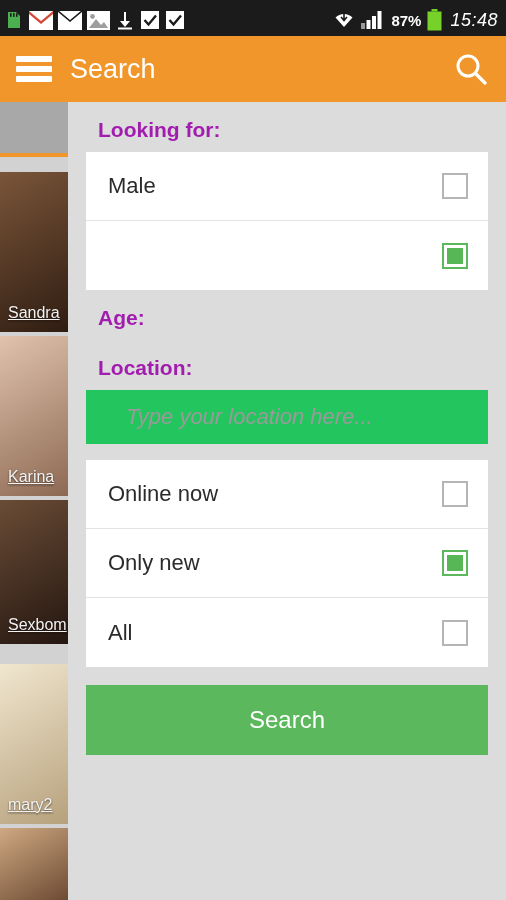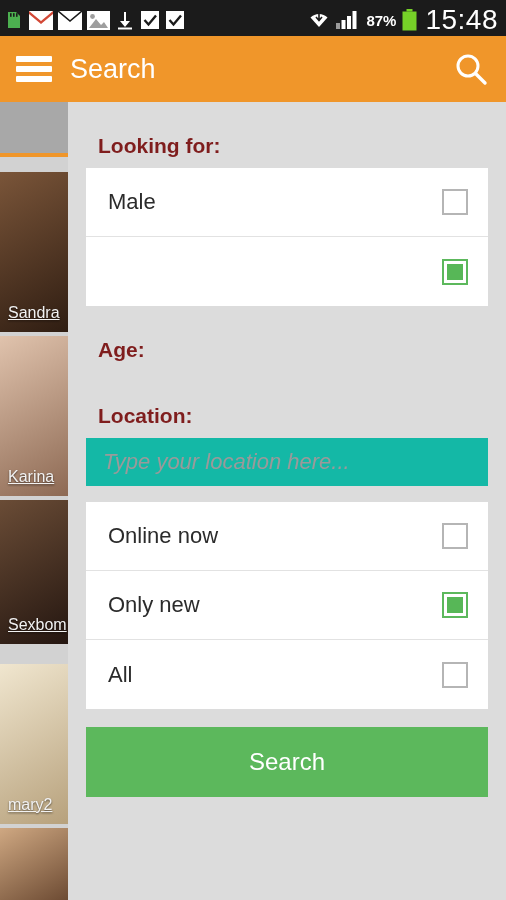--- a/index.html
+++ b/index.html
@@ -20,7 +20,7 @@
   .sb-left { display: flex; align-items: center; gap: 5px; }
   .sb-right { margin-left: auto; display: flex; align-items: center; gap: 6px; }
   .sb-icon { display: inline-flex; align-items: center; justify-content: center; }
-  .sb-time { font-size: 28px; letter-spacing: .5px; font-weight: 400; padding-left: 2px; }
+  .sb-time { font-size: 18px; letter-spacing: .5px; font-weight: 400; padding-left: 2px; font-style: italic; }
   .sb-batt-text { font-size: 15px; font-weight: 700; }
 
   

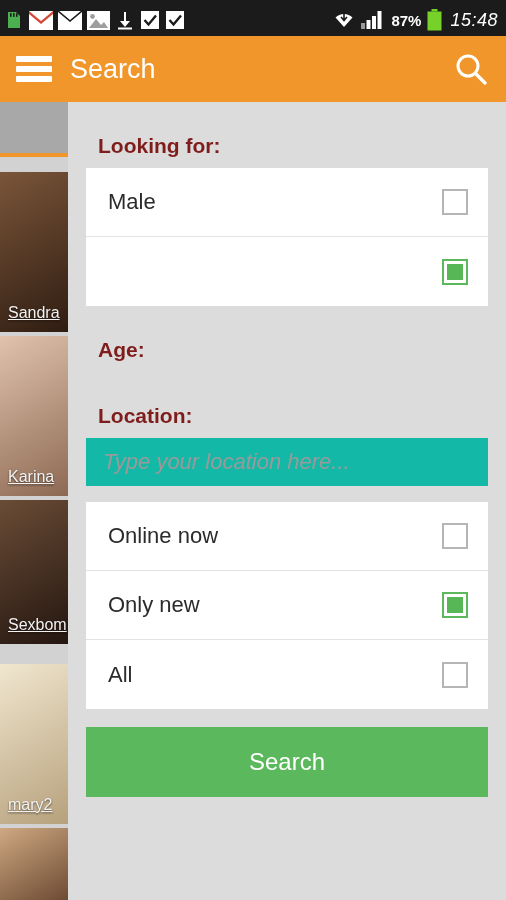--- a/index.html
+++ b/index.html
@@ -57,8 +57,8 @@
     overflow: hidden;
   }
   .sect-label {
-    font-size: 21px; font-weight: 700; color: #7f1d1d;
-    padding: 32px 12px 10px 12px;
+    font-size: 21px; font-weight: 700; color: #a21caf;
+    padding: 16px 12px 10px 12px;
   }
   .card-group { background: #22c55e; }
   .row {

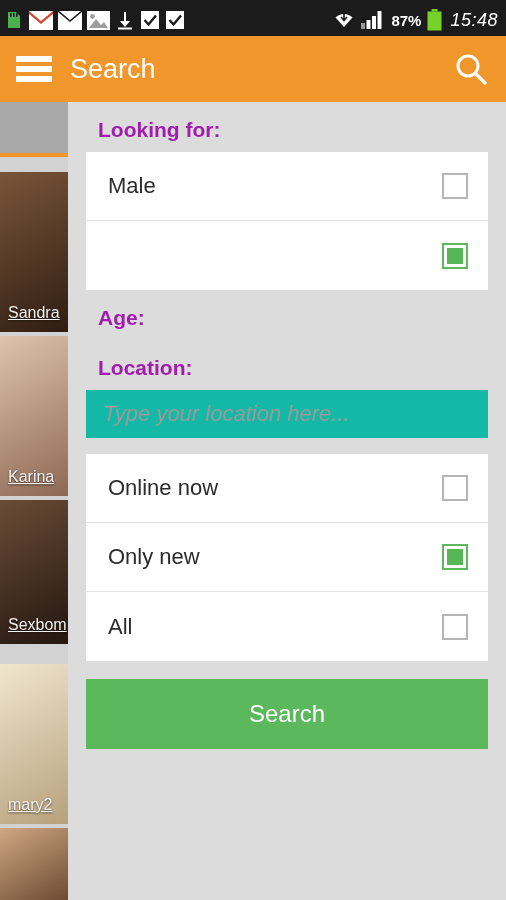--- a/index.html
+++ b/index.html
@@ -85,7 +85,7 @@
     border-left: 15px solid transparent; border-bottom: 15px solid #757575;
   }
   .input-row {
-    height: 48px; background:#14b8a6; display:flex; align-items:center; padding: 0 17px;
+    height: 54px; background:#22c55e; display:flex; align-items:center; padding: 0 40px;
   }
   .input-row input {
     border: none; outline: none; width: 100%;

